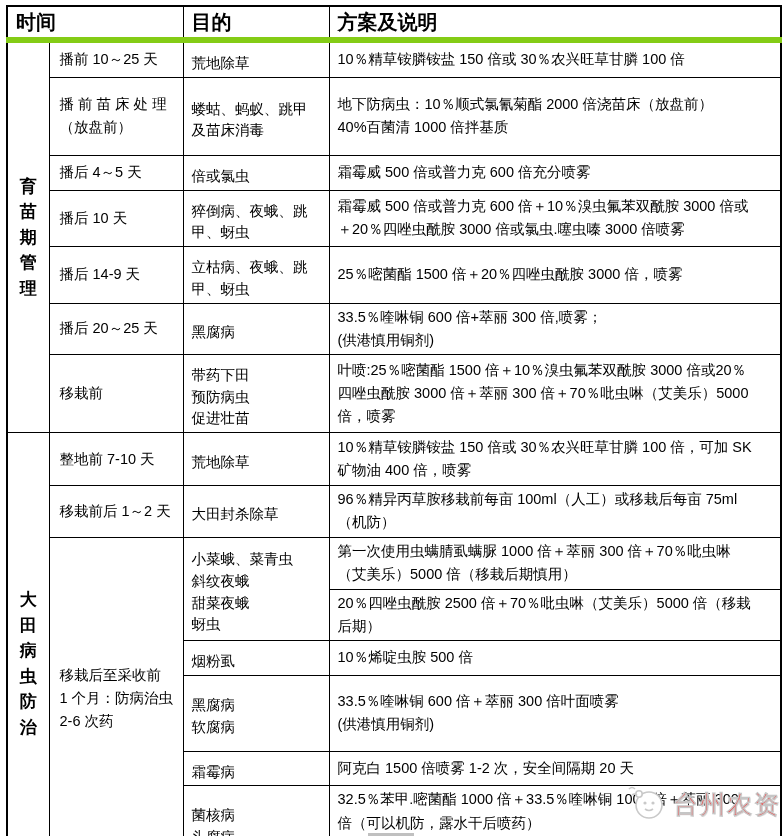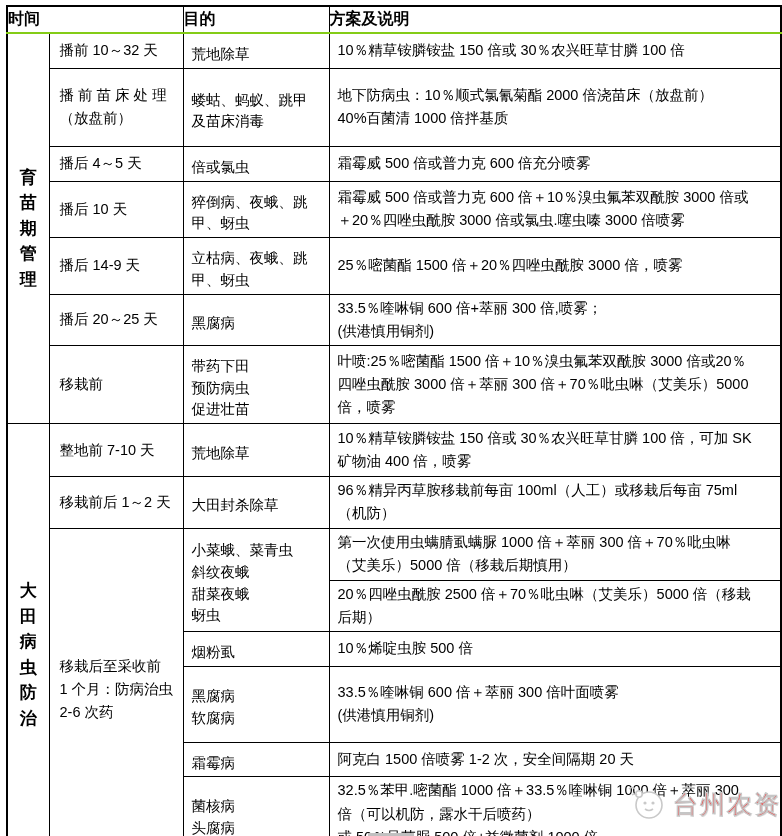--- a/index.html
+++ b/index.html
@@ -21,9 +21,9 @@
     line-height:1.6;
   }
   thead th{
-    border-bottom:2px solid #84cc16;
-    font-size:16px;font-weight:bold;text-align:left;
-    padding:2px 0;line-height:1.3;white-space:nowrap;
+    border-bottom:6px solid #84cc16;
+    font-size:20px;font-weight:bold;text-align:left;
+    padding:2px 8px;line-height:1.3;white-space:nowrap;
   }
   td.group{
     text-align:center;font-weight:bold;font-size:17px;padding:0;

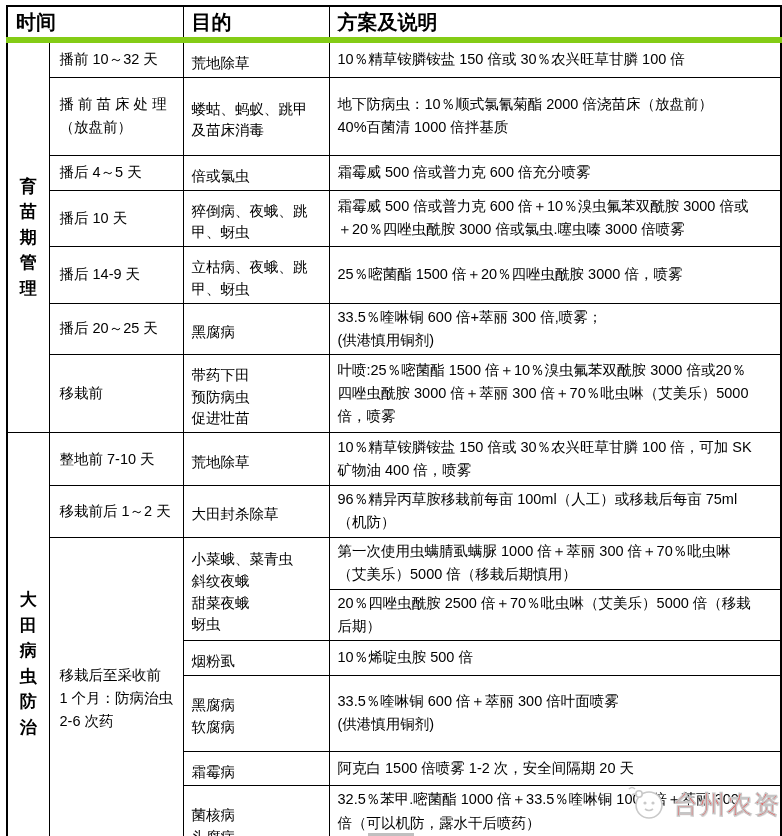--- a/index.html
+++ b/index.html
@@ -68,7 +68,7 @@
   <tbody>
     <tr style="height:29px">
       <td class="group" rowspan="7"><div class="vstack">育苗期管理</div></td>
-      <td class="time">播前 10～32 天</td>
+      <td class="time">播前 10～25 天</td>
       <td class="purpose">荒地除草</td>
       <td class="plan">10％精草铵膦铵盐 150 倍或 30％农兴旺草甘膦 100 倍</td>
     </tr>

